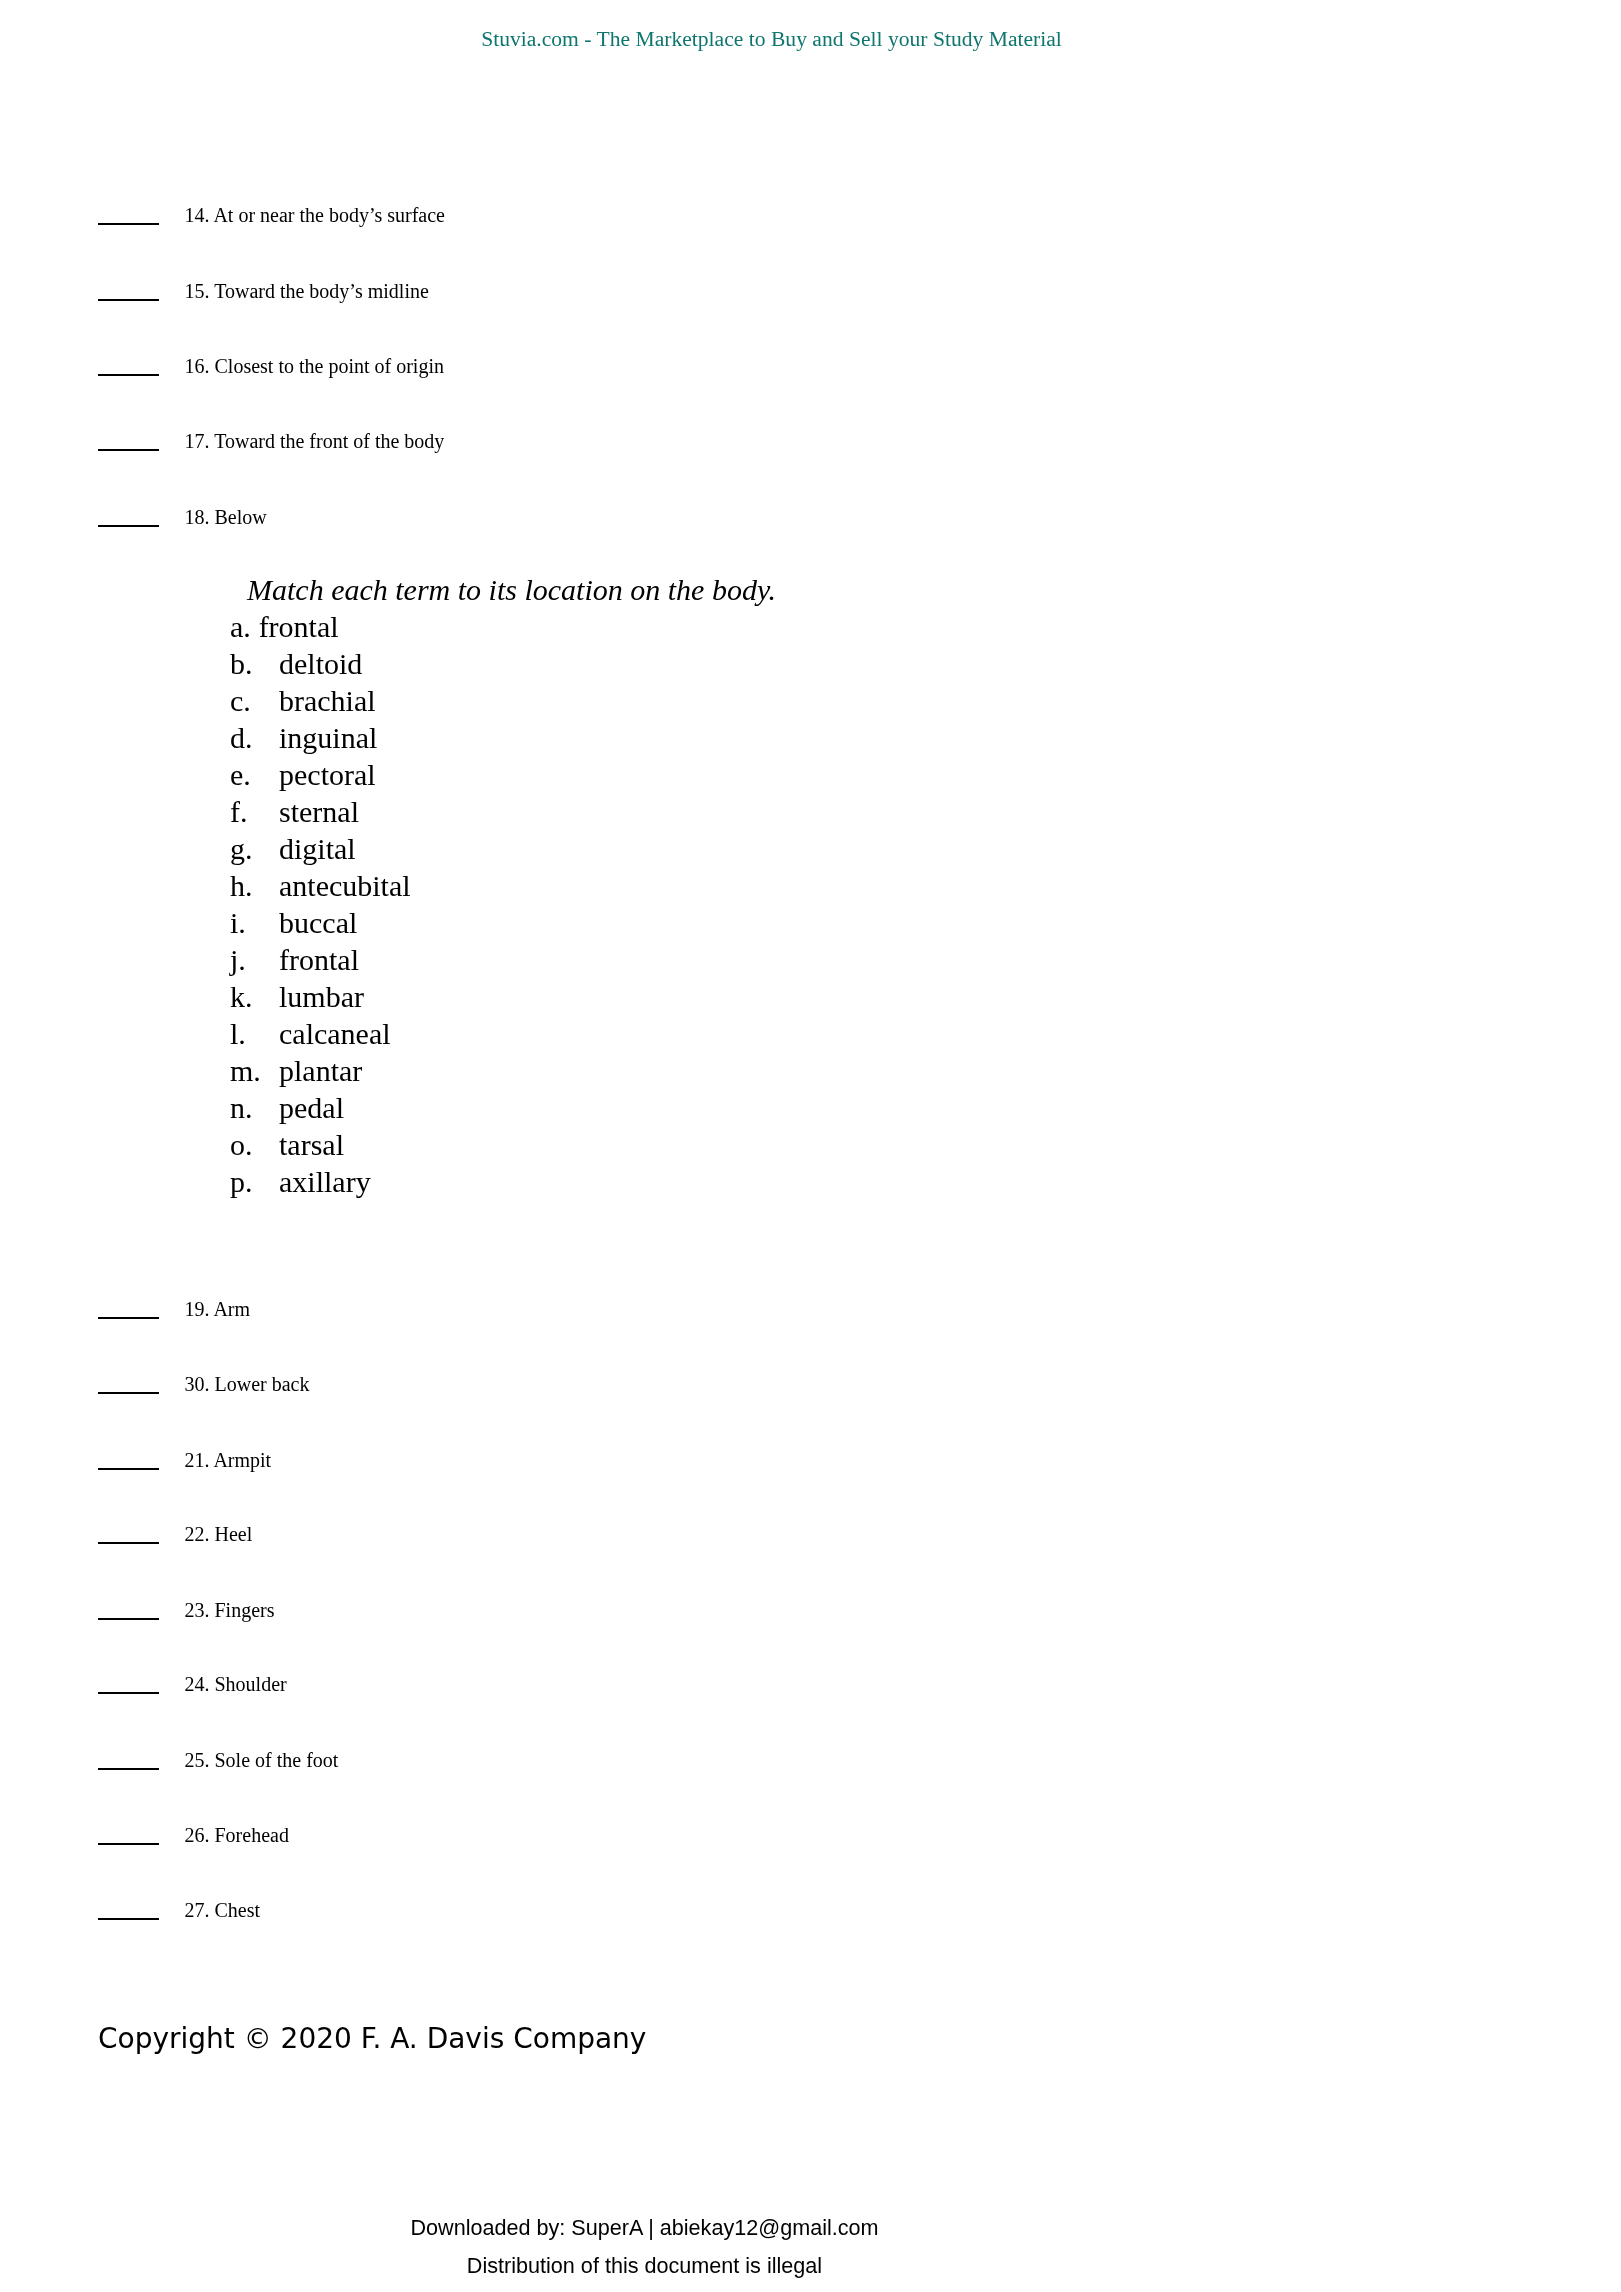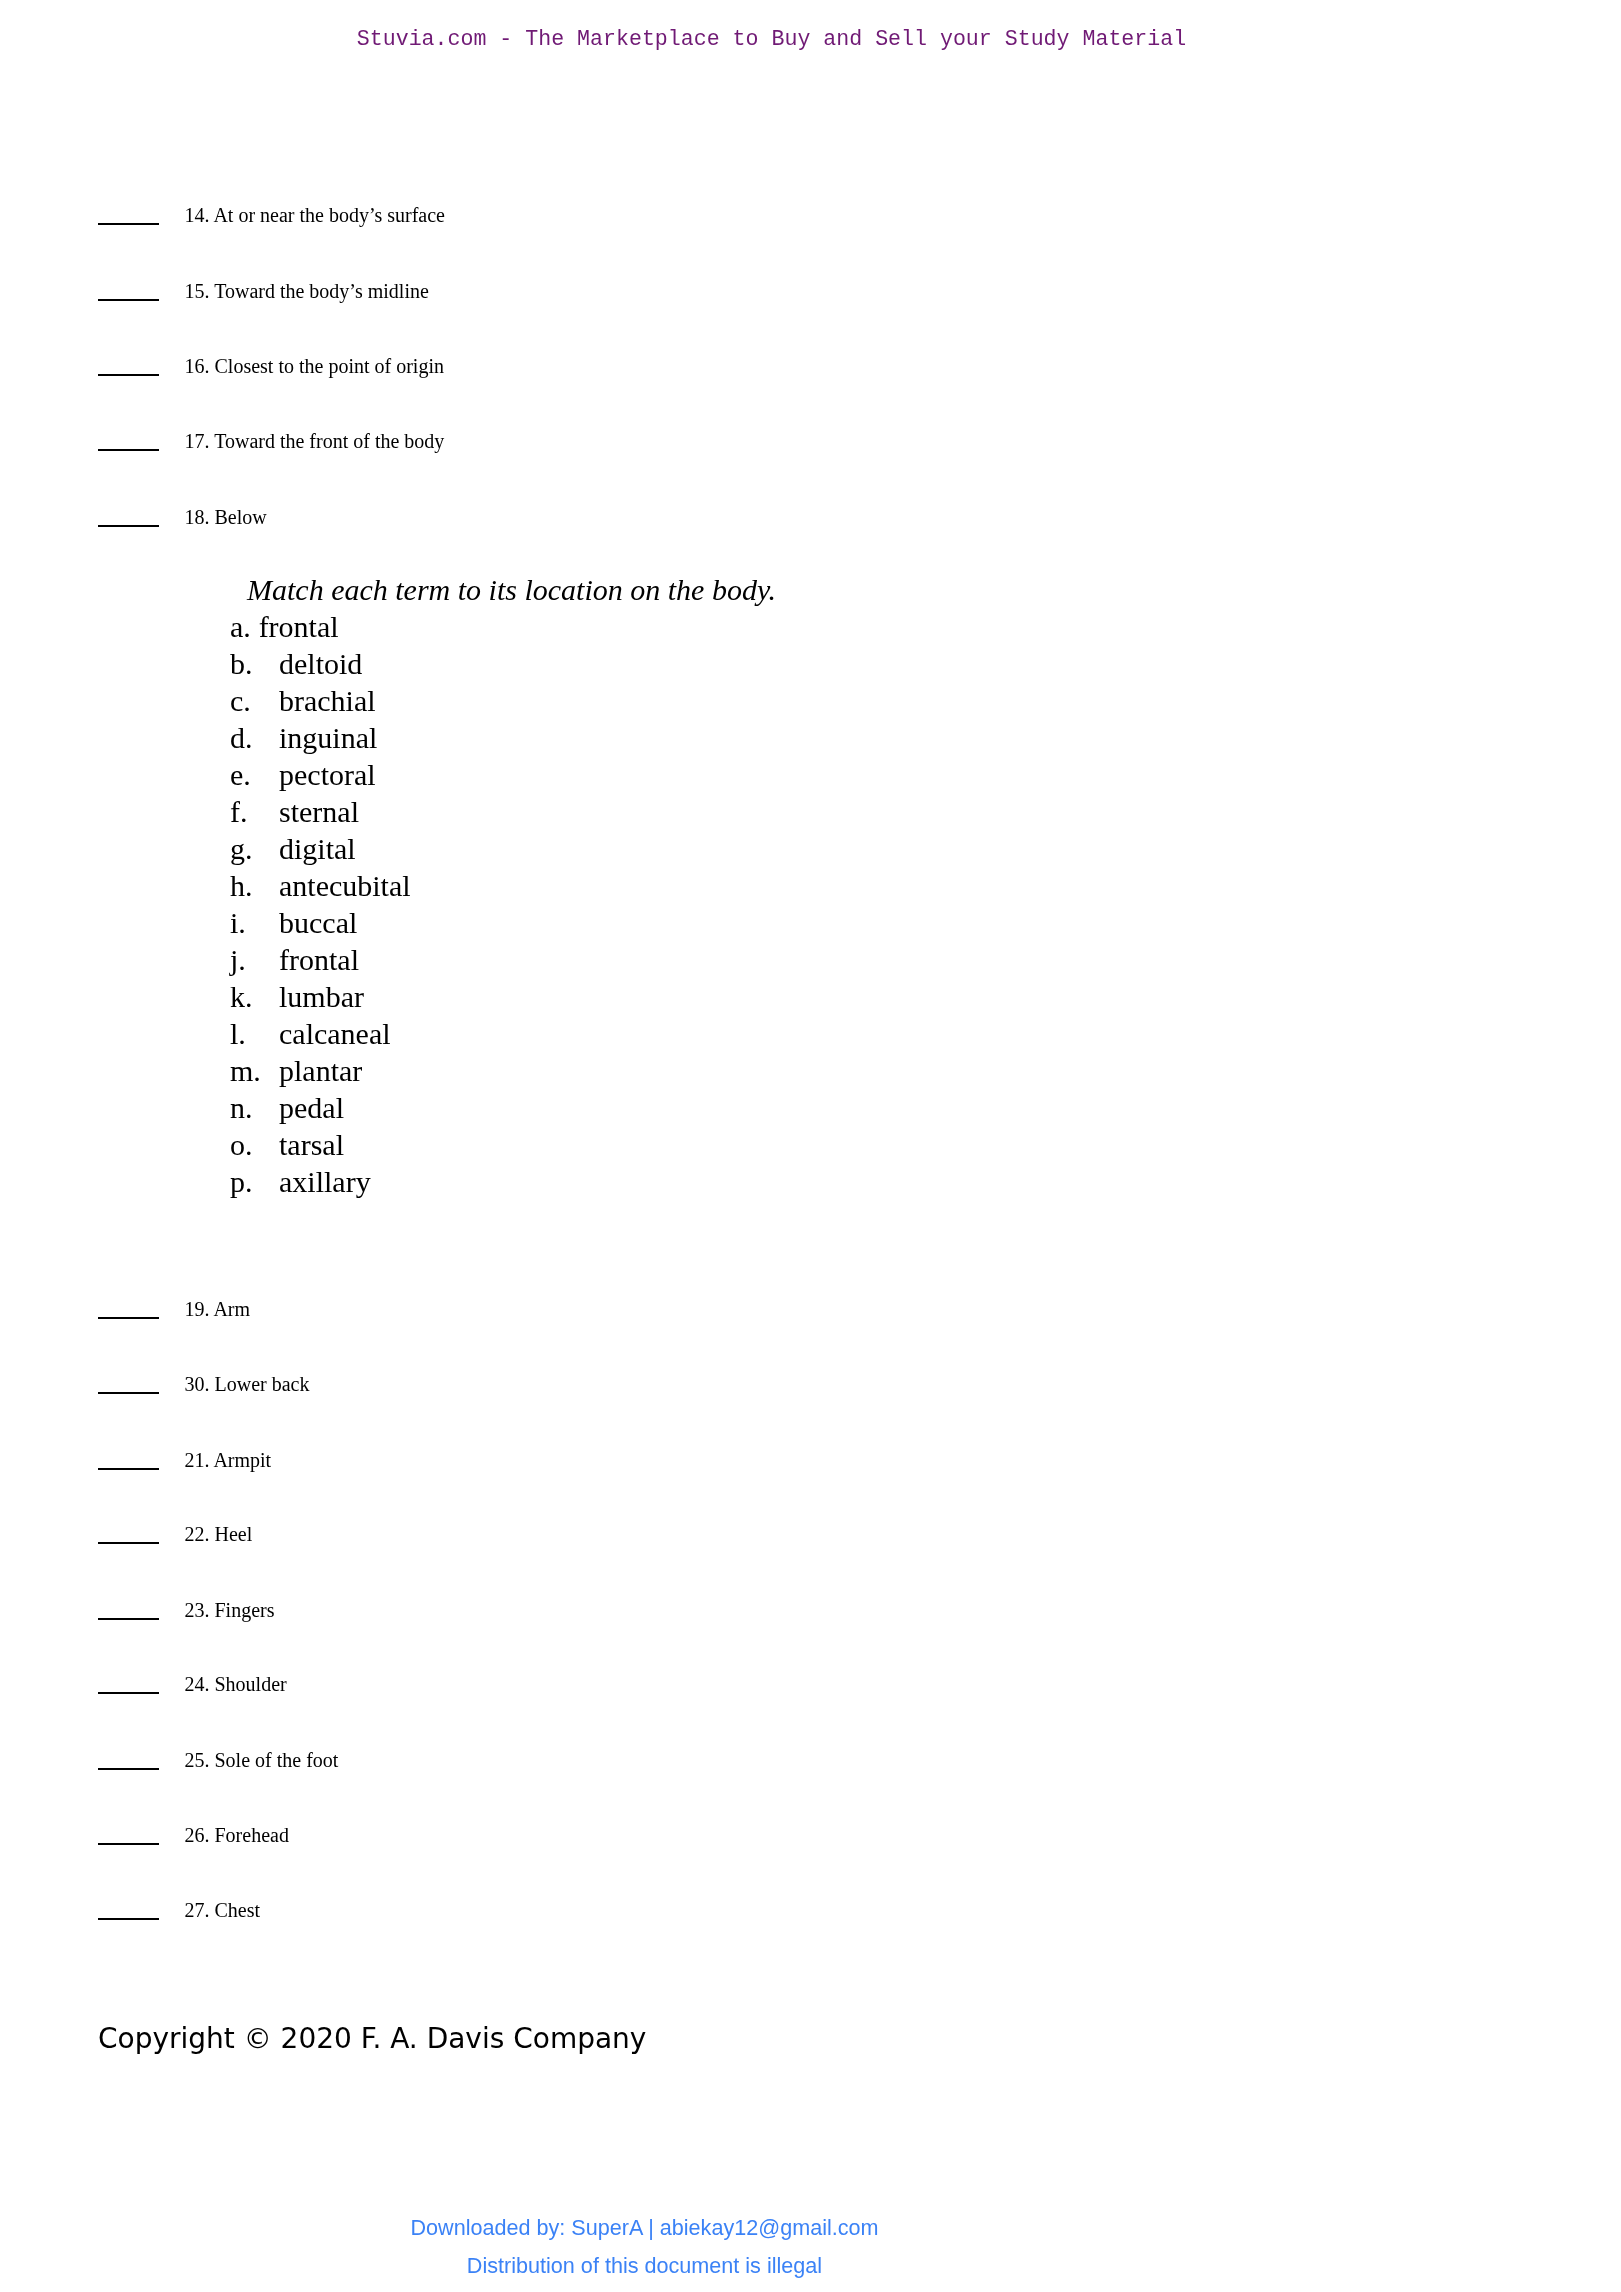--- a/index.html
+++ b/index.html
@@ -4,7 +4,7 @@
 <style>
   html, body { margin:0; padding:0; background:#ffffff; }
   body { width:1621px; height:2293px; position:relative; overflow:hidden; font-family:"Liberation Serif", serif; color:#000; }
-  .hdr { position:absolute; top:27.4px; left:0; width:1543px; text-align:center; font-family:Liberation Mono, monospace; font-size:21.6px; color:#701a75; }
+  .hdr { position:absolute; top:27.4px; left:0; width:1543px; text-align:center; font-family:Liberation Serif, serif; font-size:21.6px; color:#0f766e; }
   .q { position:absolute; left:98px; height:39px; font-size:20px; line-height:39px; white-space:nowrap; }
   .q .blank { display:inline-block; width:61px; border-bottom:2px solid #000; height:27.4px; vertical-align:top; margin-right:25.5px; }
   .q .txt { display:inline-block; }

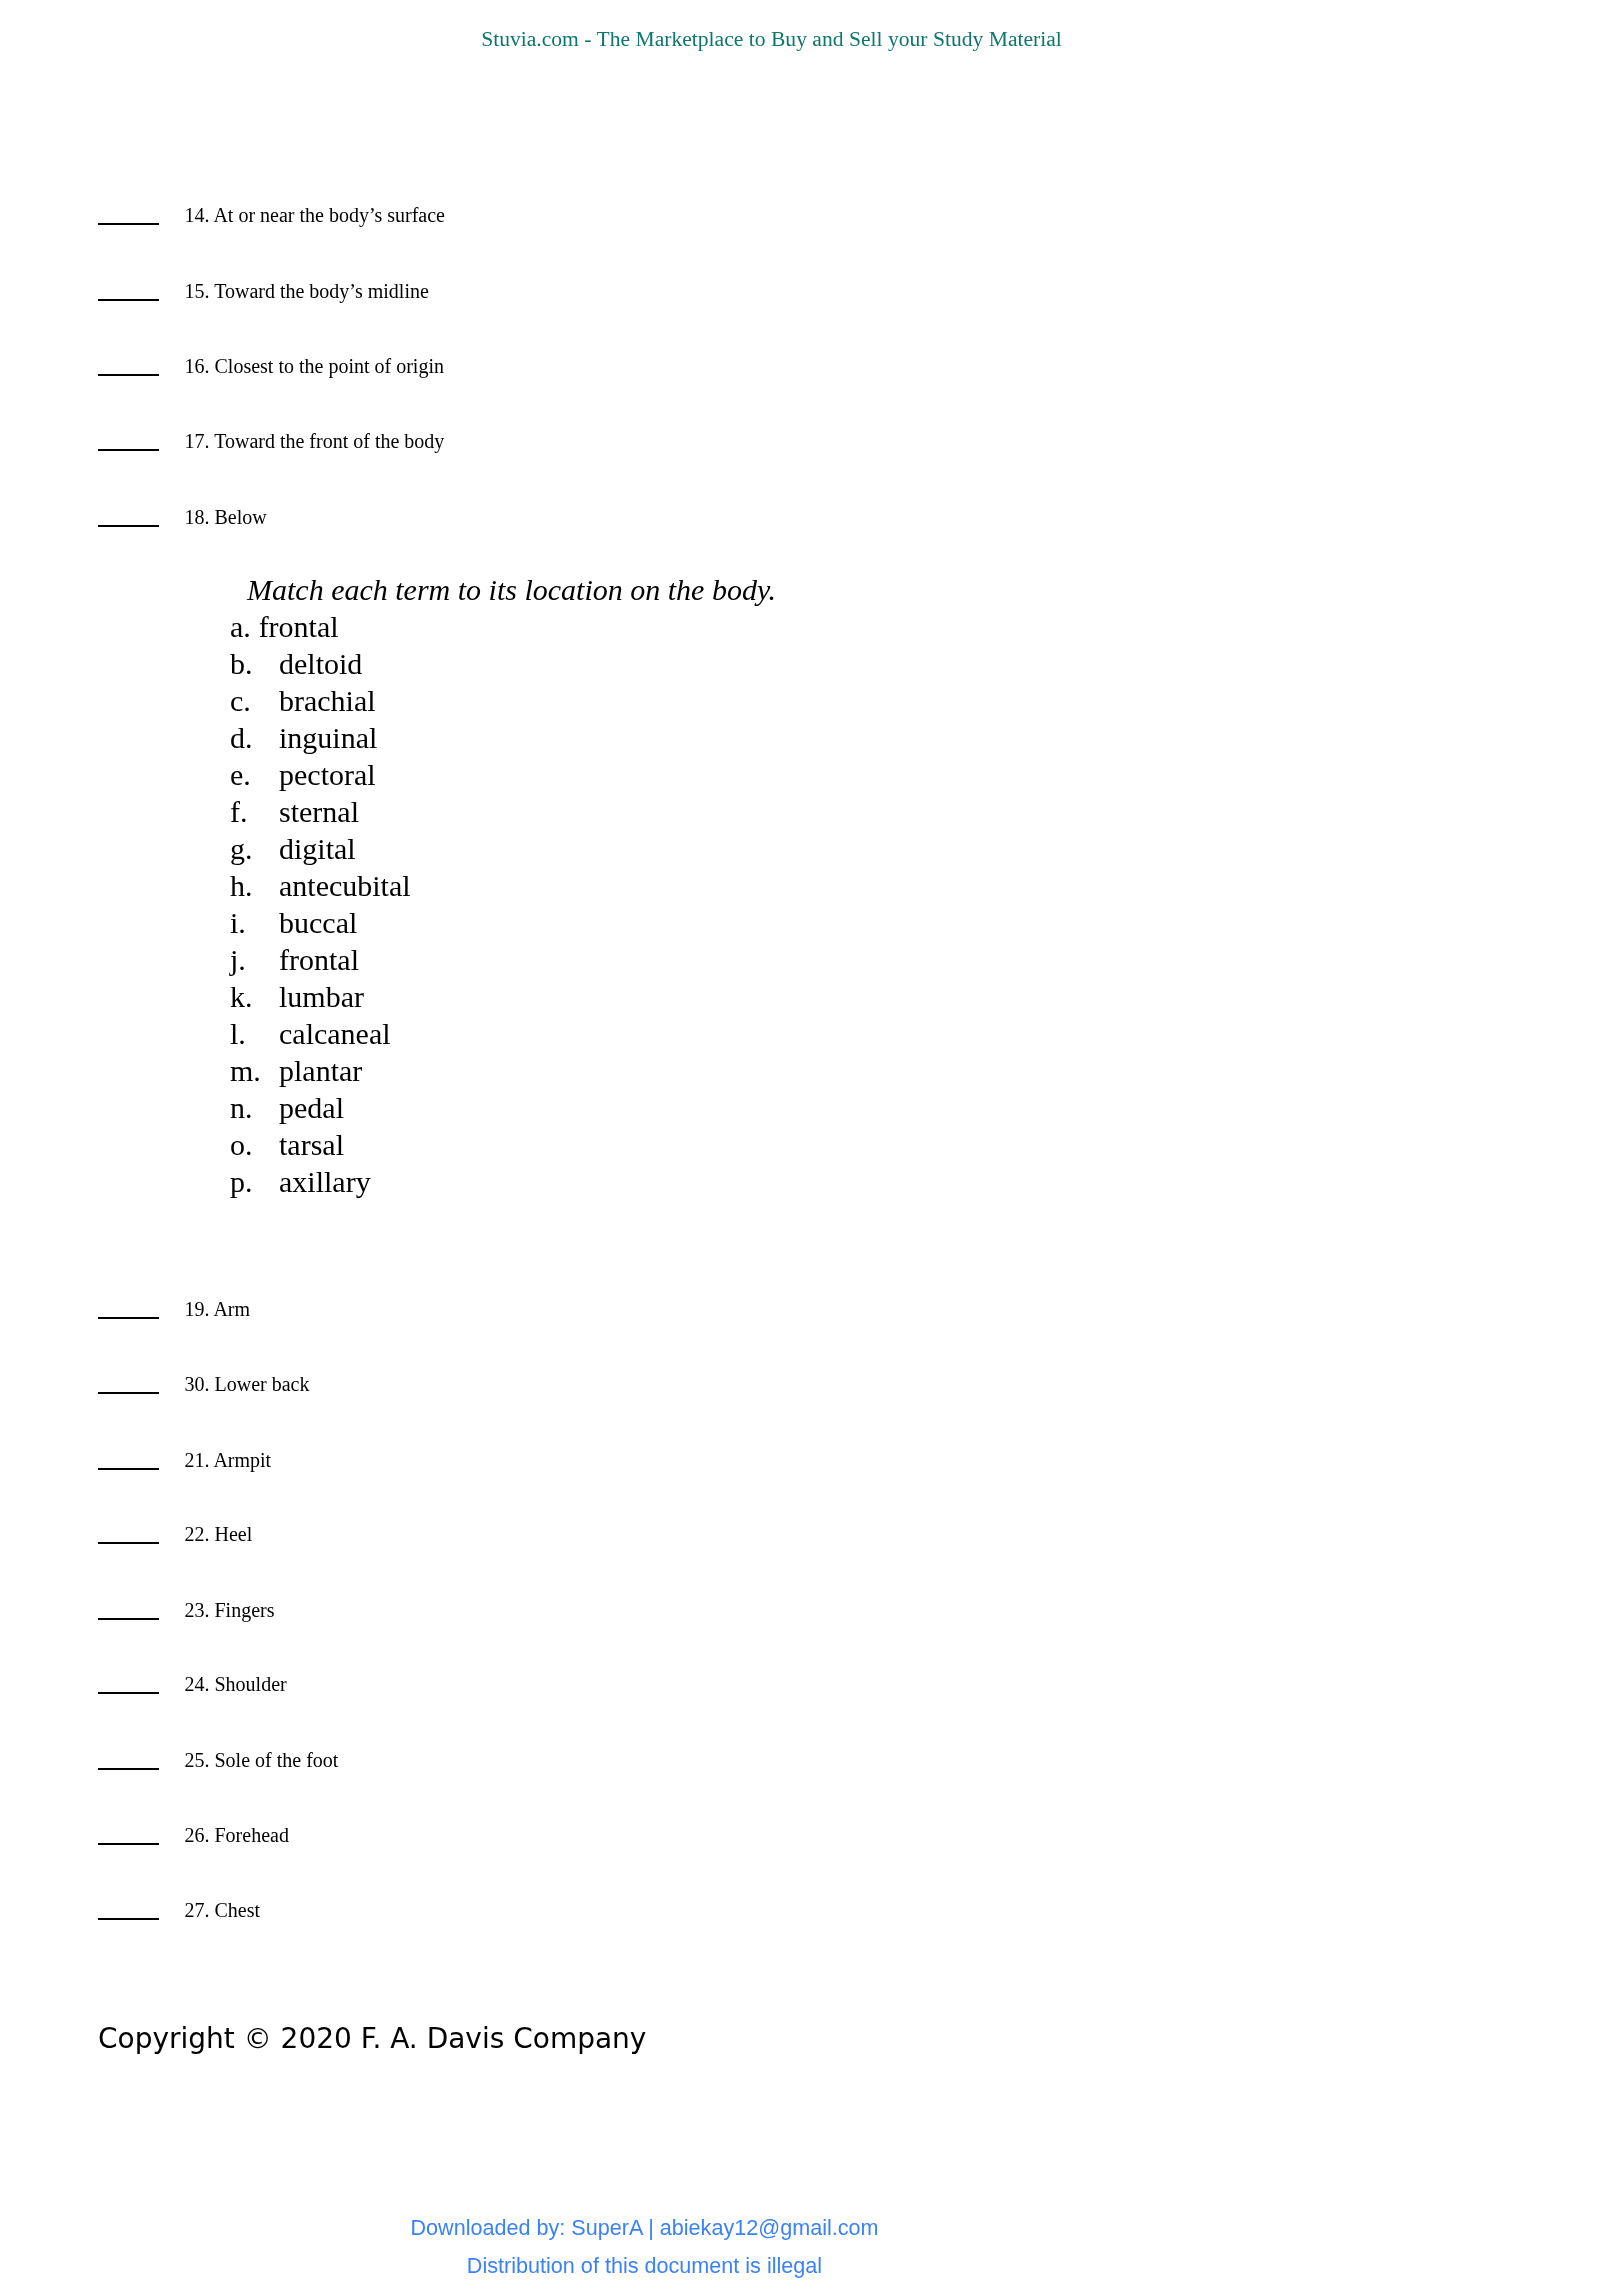--- a/index.html
+++ b/index.html
@@ -14,7 +14,7 @@
   .opt .let { display:inline-block; width:49px; }
   .opt.first .let { width:auto; margin-right:7.8px; }
   .copy { position:absolute; left:98px; top:2021px; font-family:"DejaVu Sans", sans-serif; font-size:28px; line-height:35px; white-space:nowrap; }
-  .ftr { position:absolute; left:0; width:1289px; text-align:center; font-family:"Liberation Sans", sans-serif; font-size:21.6px; color:#3b82f6; }
+  .ftr { position:absolute; left:0; width:1289px; text-align:center; font-family:"Liberation Sans", sans-serif; font-size:21.6px; color:#000000; }
 </style>
 </head>
 <body>

